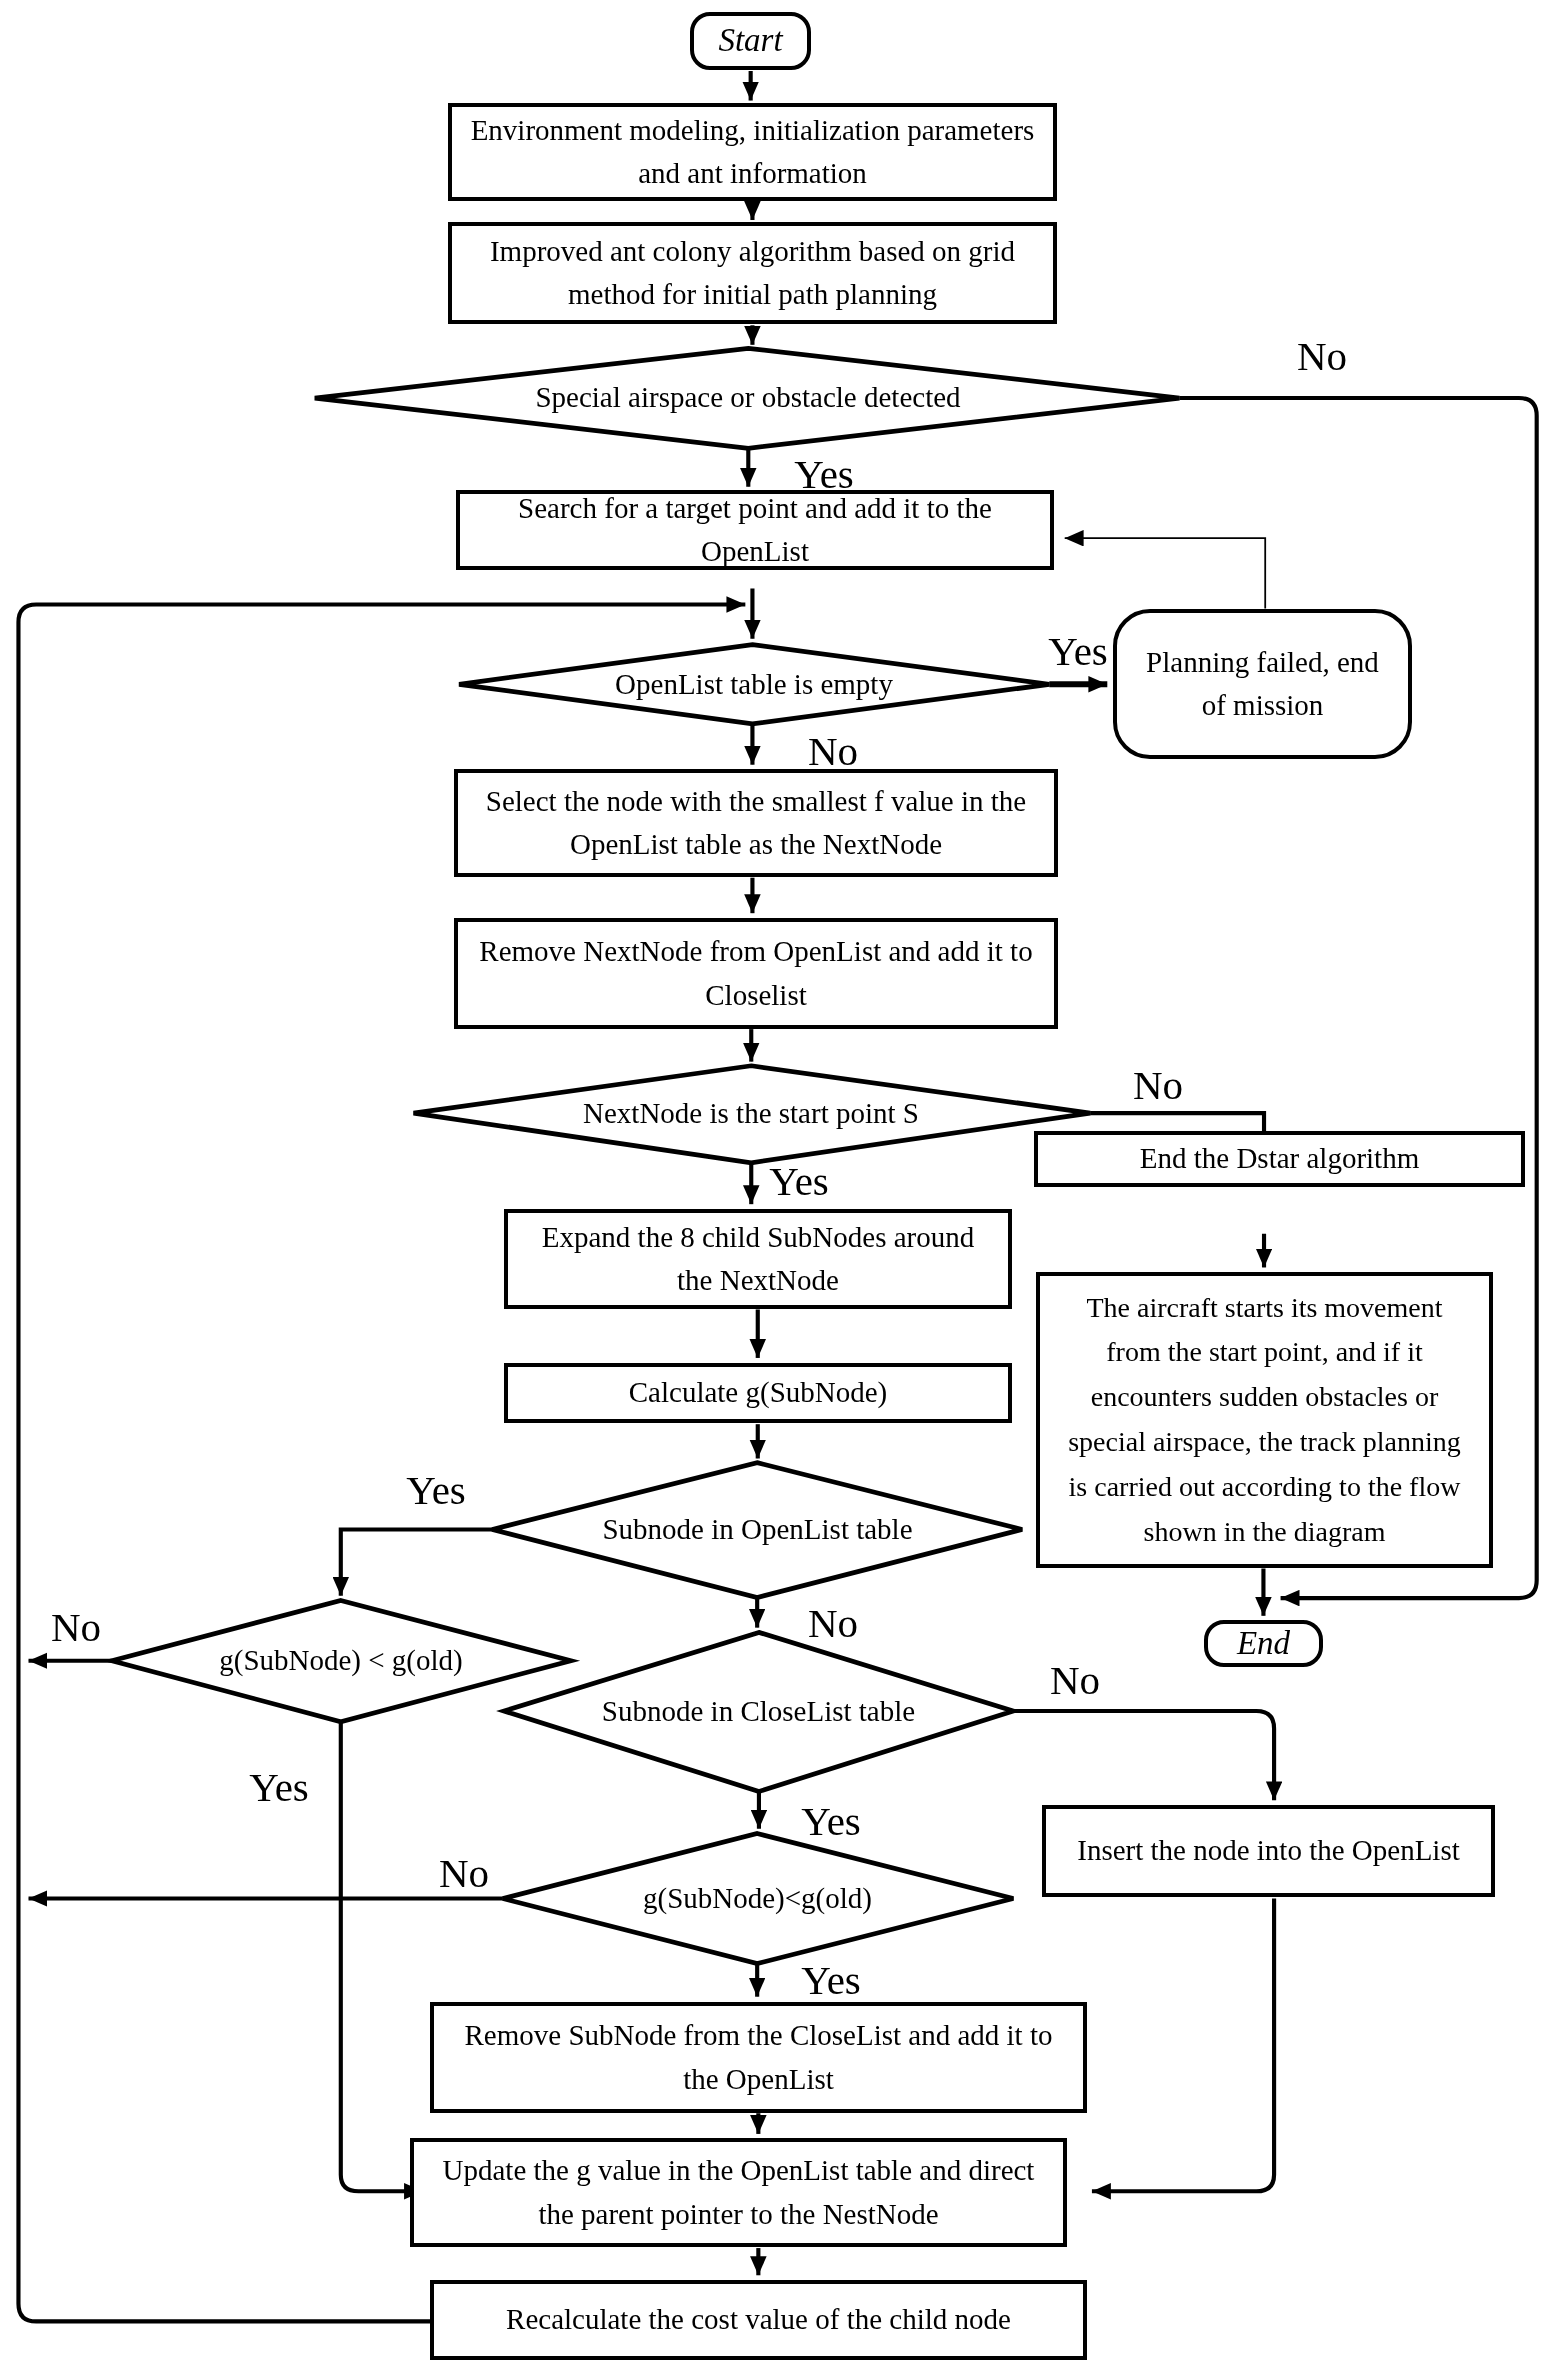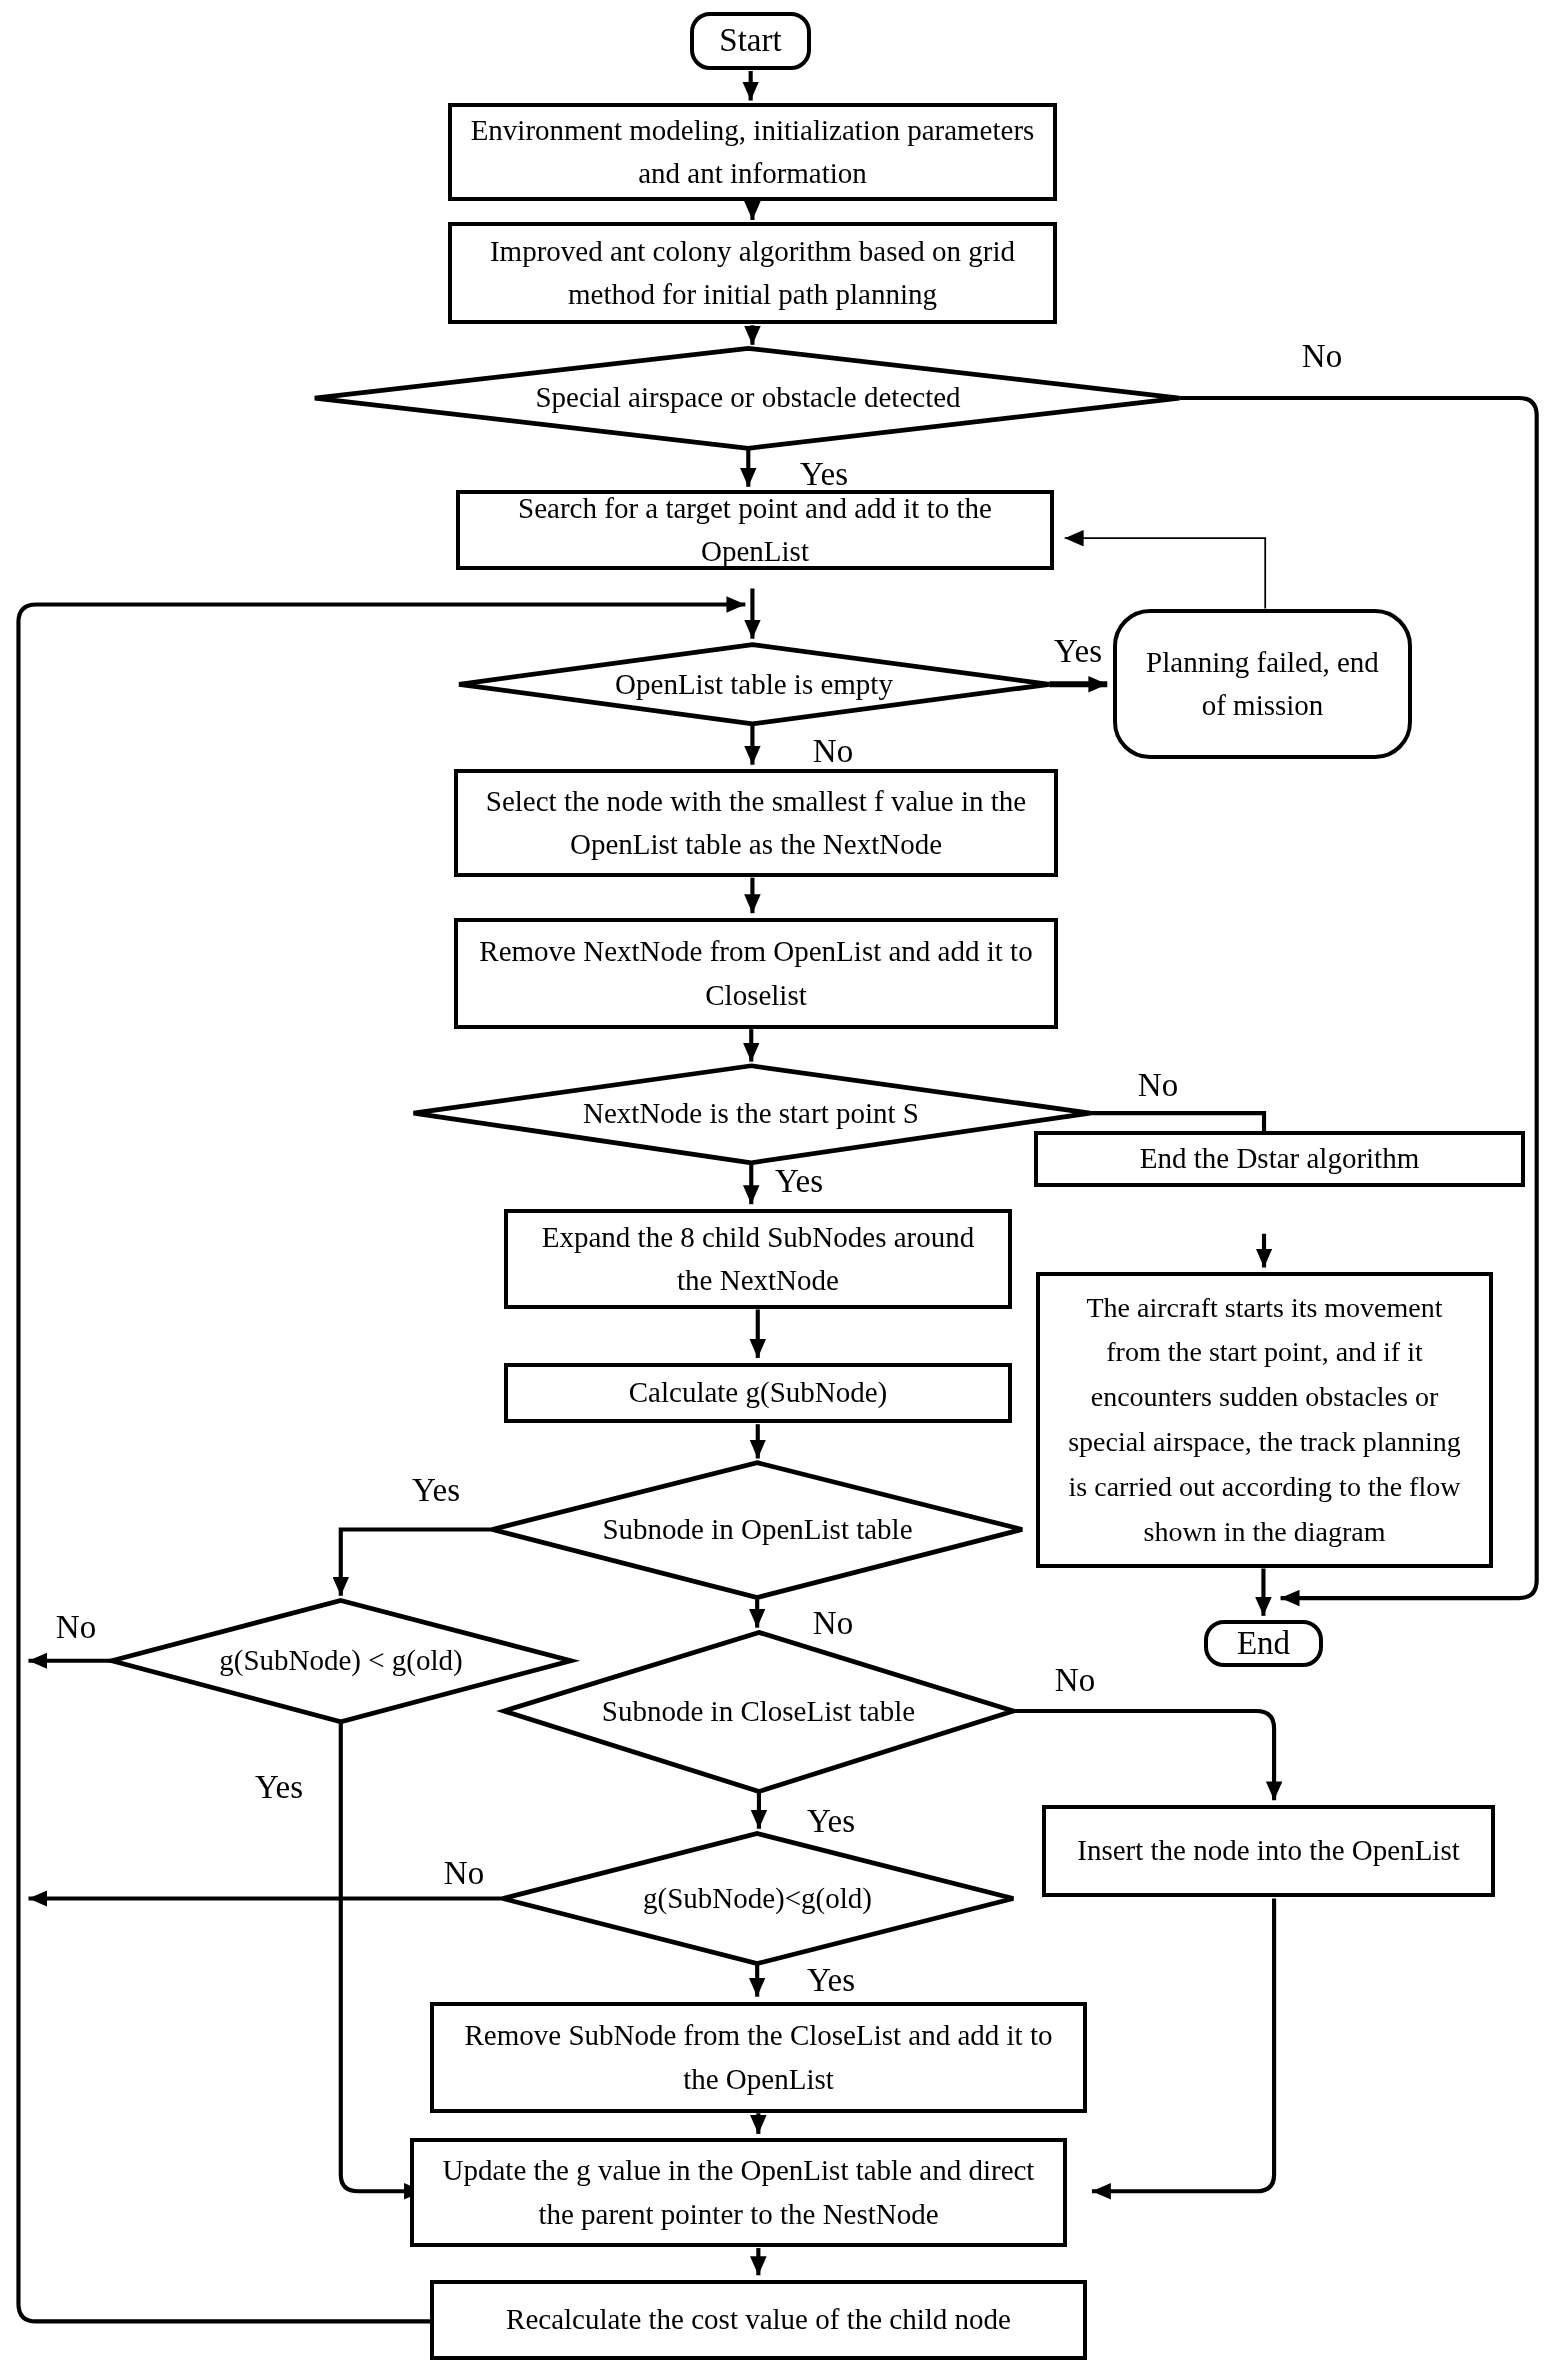--- a/index.html
+++ b/index.html
@@ -14,7 +14,7 @@
   .dtext{position:absolute;display:flex;align-items:center;justify-content:center;text-align:center;
          font-size:29px;line-height:1.2;background:transparent;}
   .elabel{position:absolute;transform:translate(-50%,-50%);font-size:33px;line-height:1;white-space:nowrap;}
-  .big{font-size:33px;}
+  .big{font-size:33px;font-style:italic;}
   .air{font-size:28px;line-height:1.6;padding:0 21px;}
   .pad{padding:15px 18px;}
 </style>

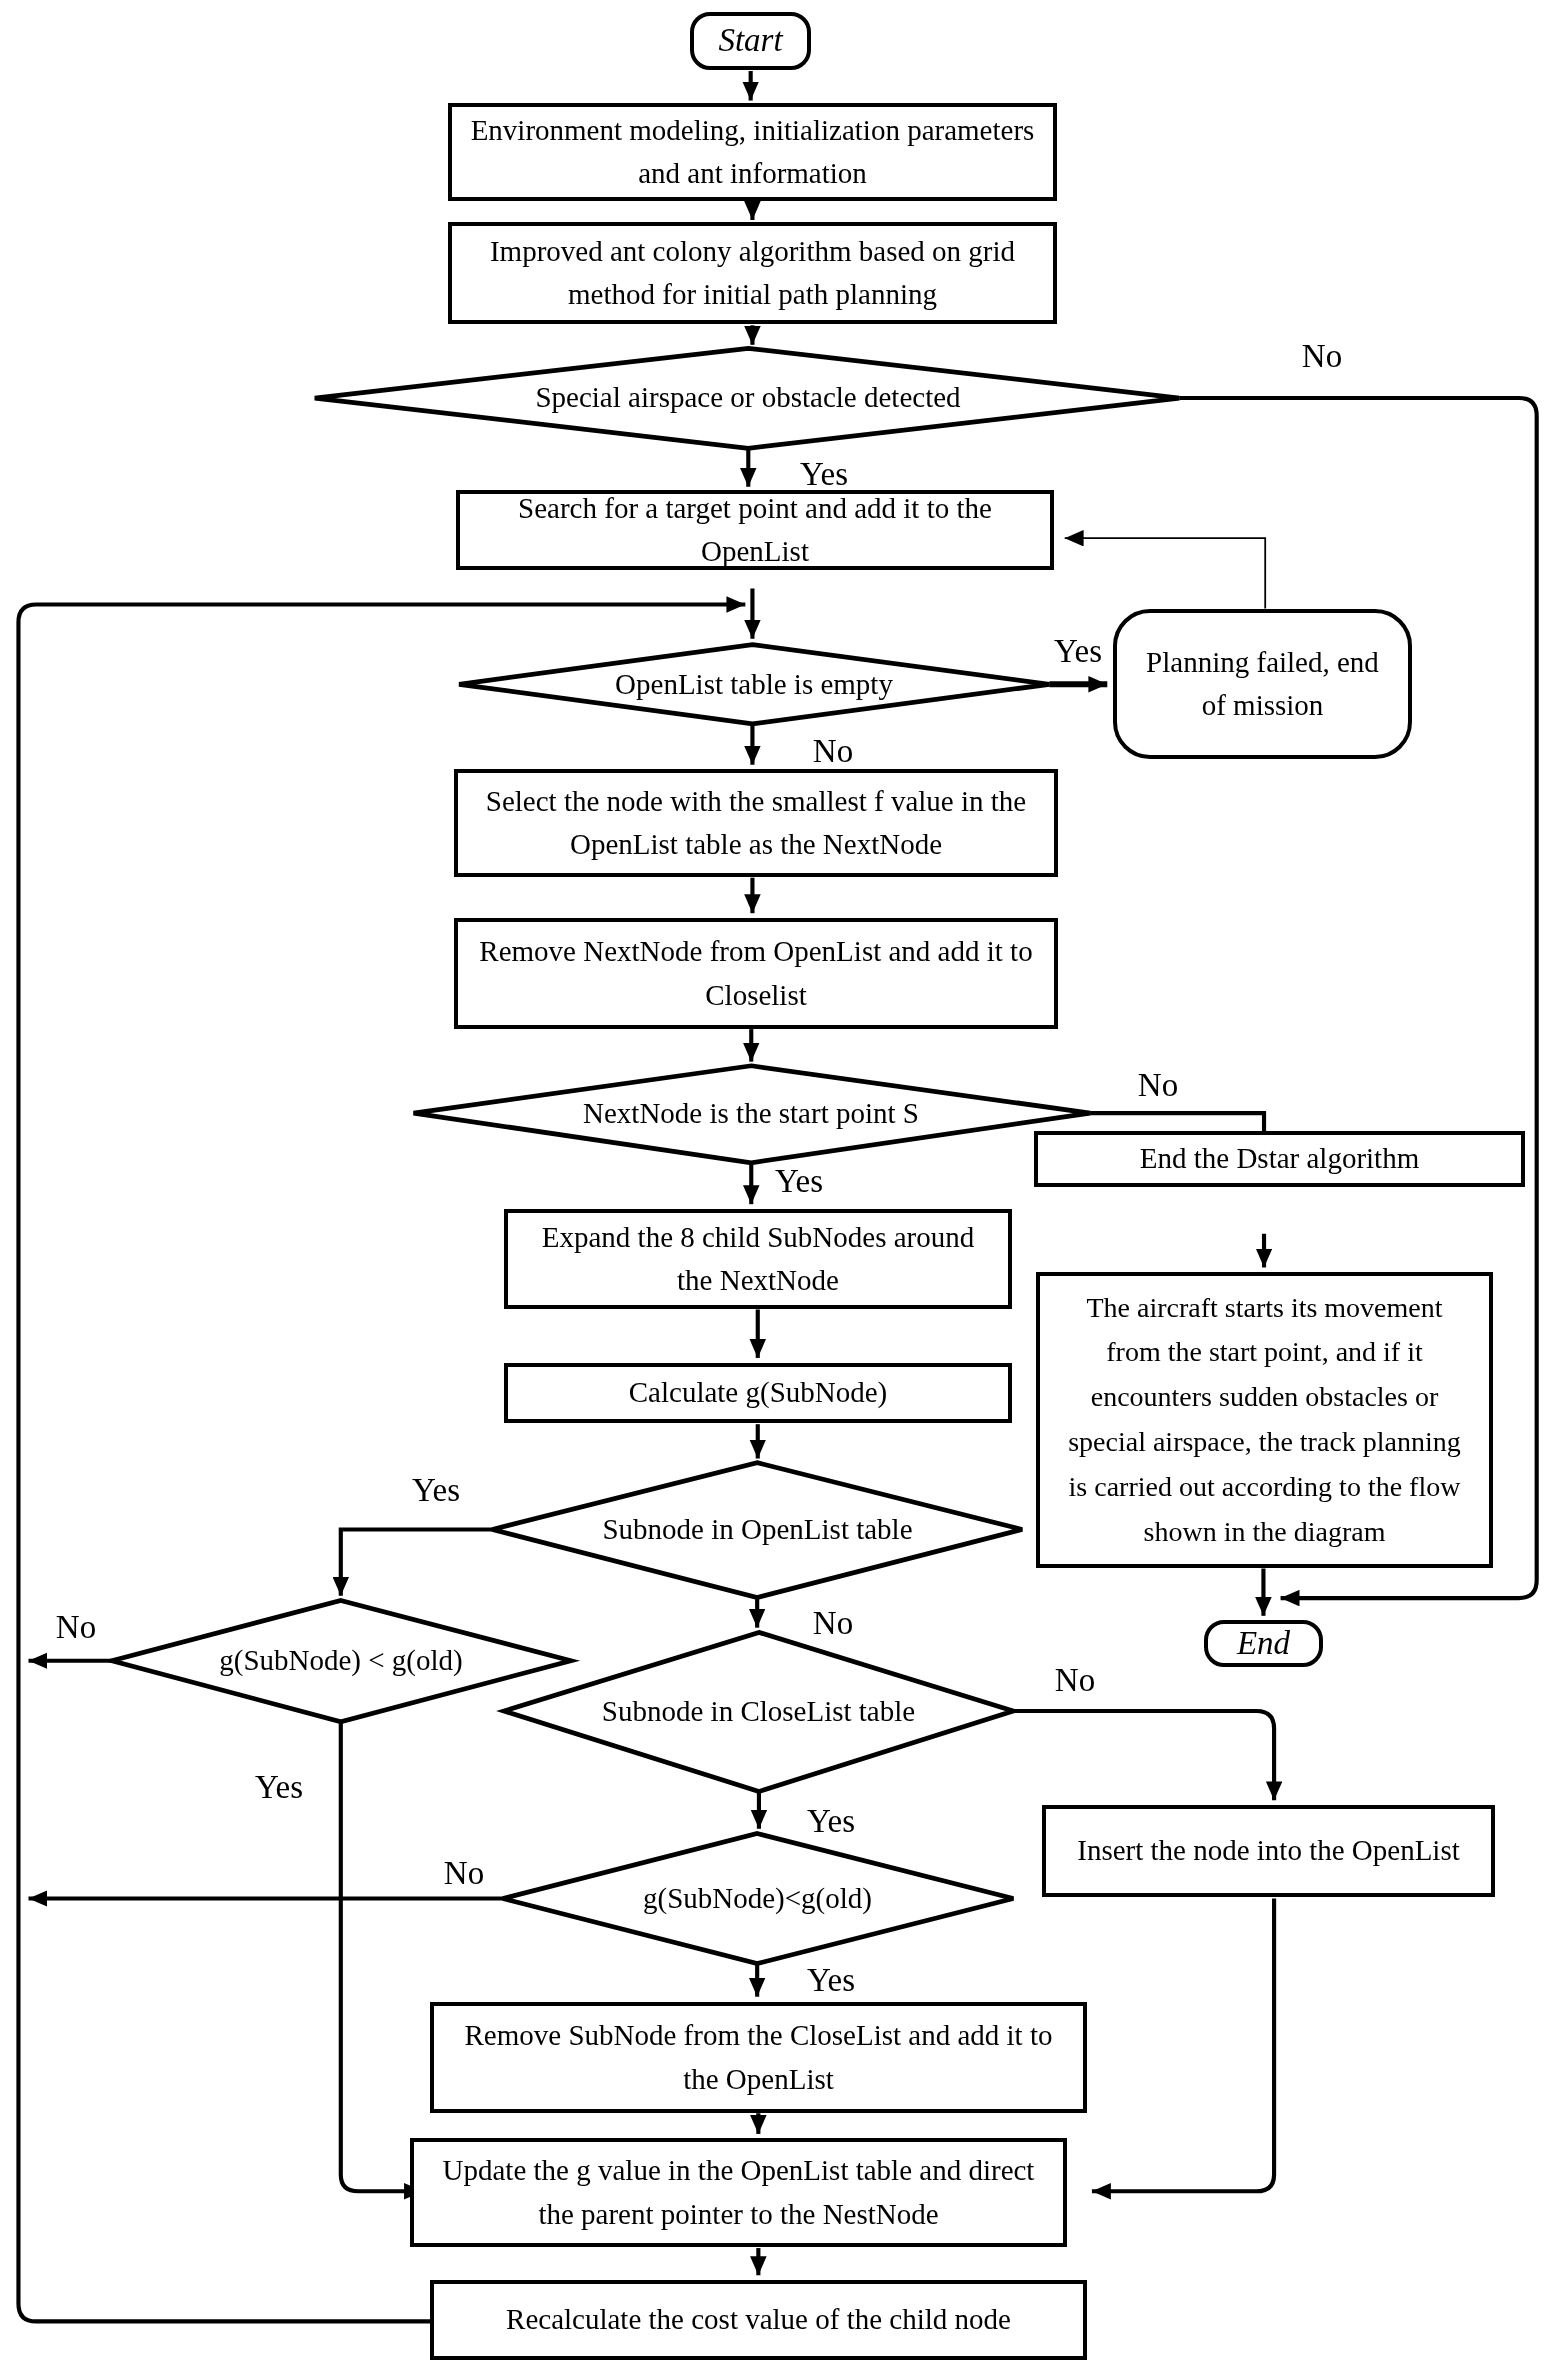--- a/index.html
+++ b/index.html
@@ -13,7 +13,7 @@
   .round-big{border:4.7px solid #000;border-radius:37px;}
   .dtext{position:absolute;display:flex;align-items:center;justify-content:center;text-align:center;
          font-size:29px;line-height:1.2;background:transparent;}
-  .elabel{position:absolute;transform:translate(-50%,-50%);font-size:33px;line-height:1;white-space:nowrap;}
+  .elabel{position:absolute;transform:translate(-50%,-50%);font-size:41px;line-height:1;white-space:nowrap;}
   .big{font-size:33px;font-style:italic;}
   .air{font-size:28px;line-height:1.6;padding:0 21px;}
   .pad{padding:15px 18px;}

